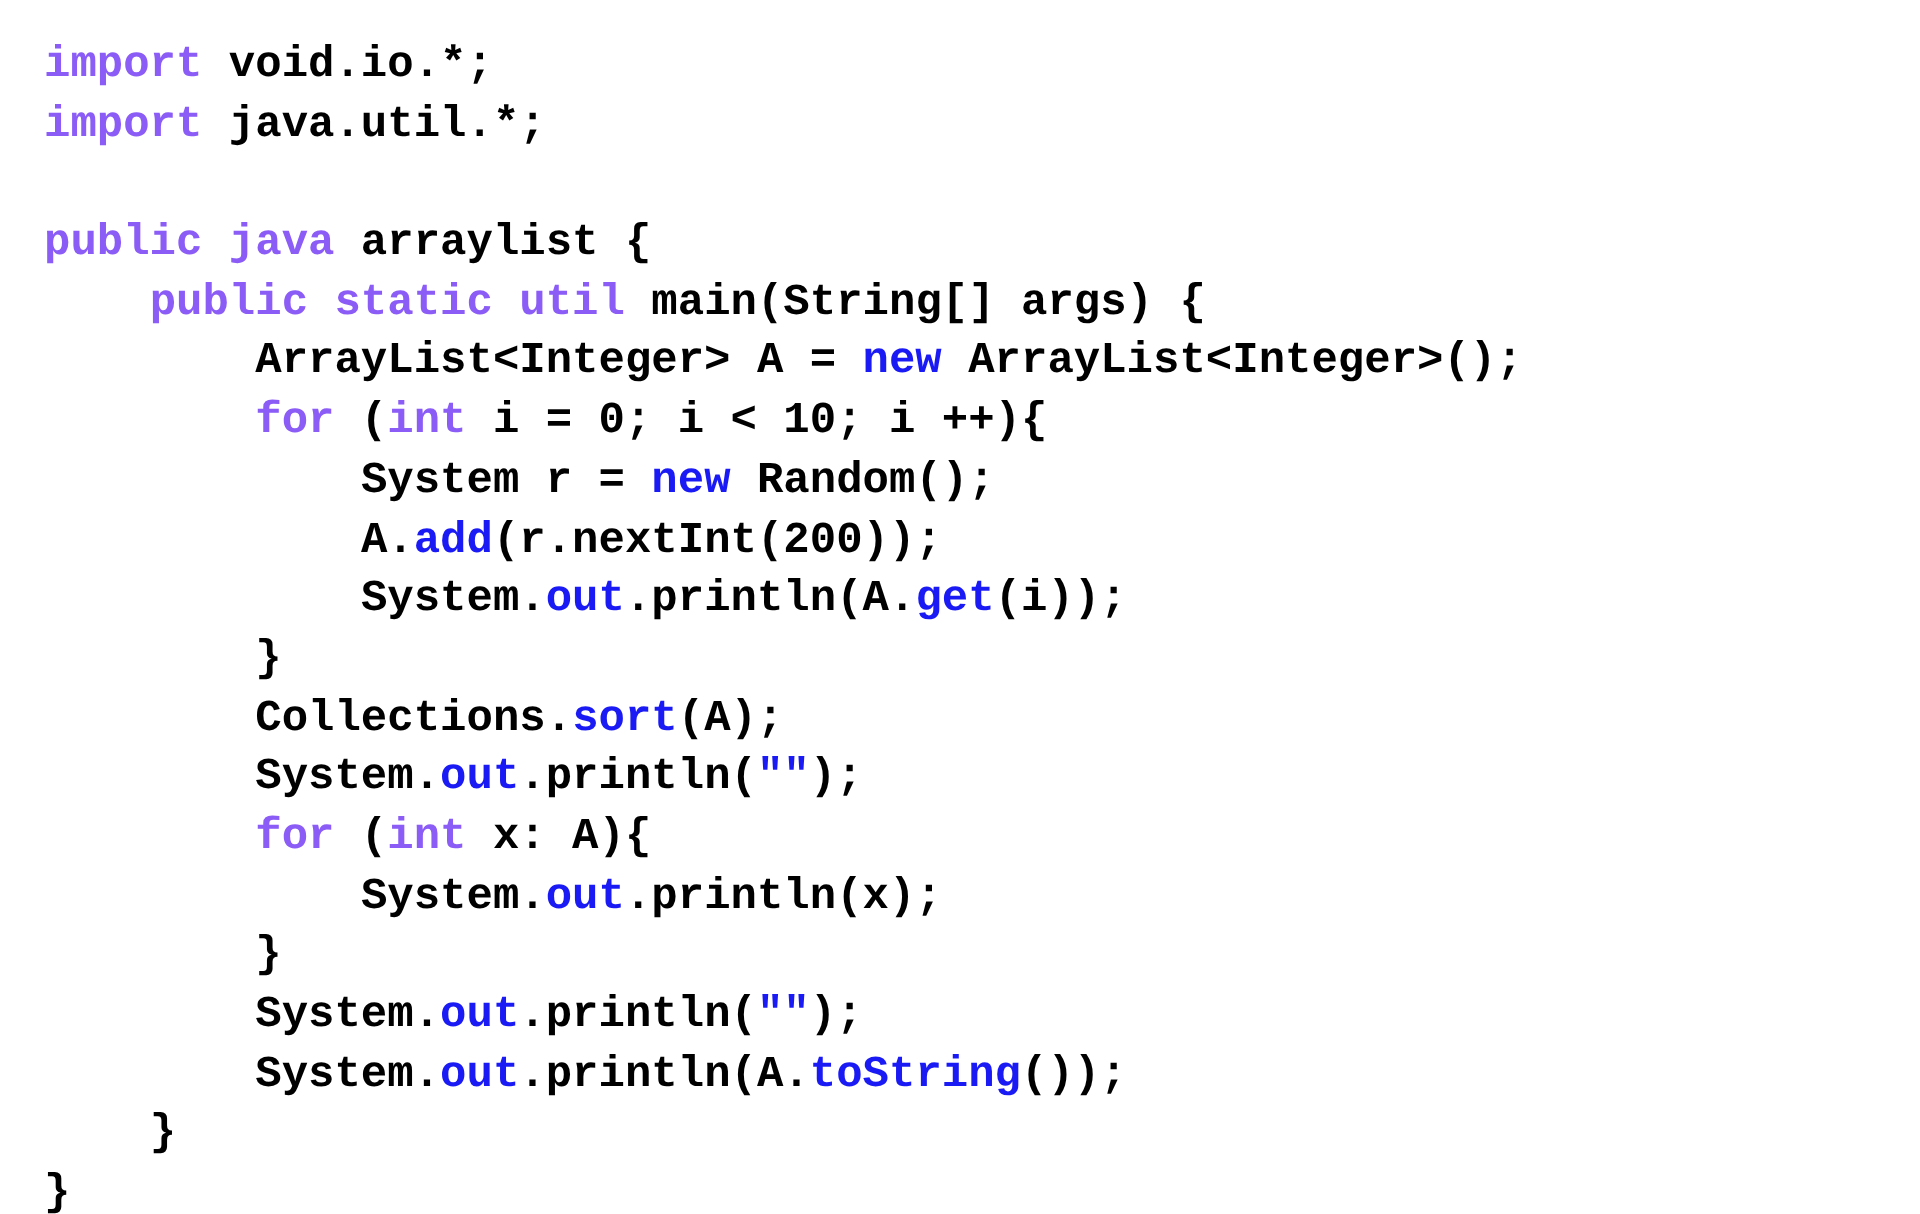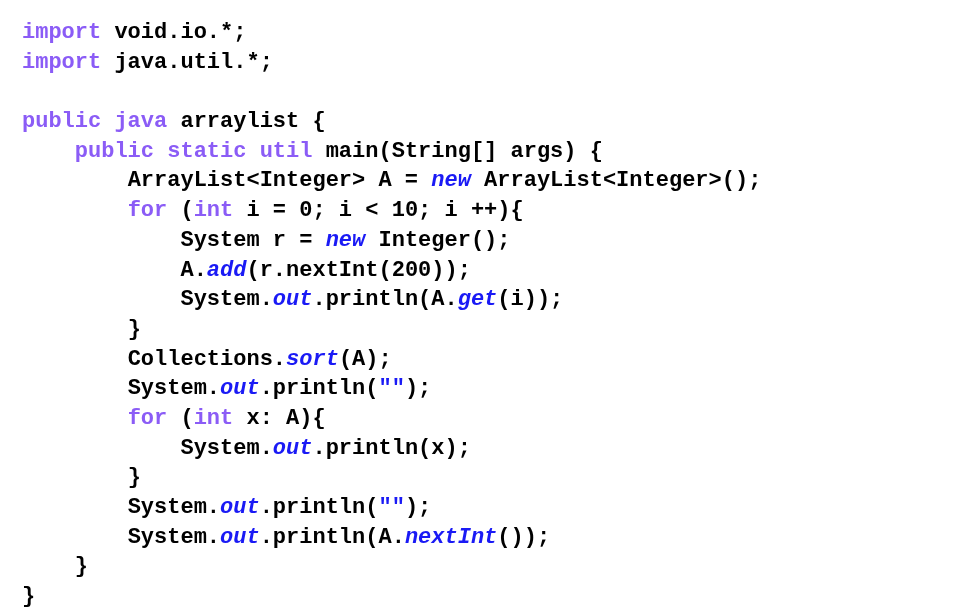--- a/index.html
+++ b/index.html
@@ -29,7 +29,7 @@
     font-weight: inherit;
   }
   .kw   { color: #8b5cf6; } 
-  .blue { color: #1a1af5; font-style: italic; } 
+  .blue { color: #1a1af5; } 
   .lit  { color: #1a1af5; } 
 </style>
 </head>

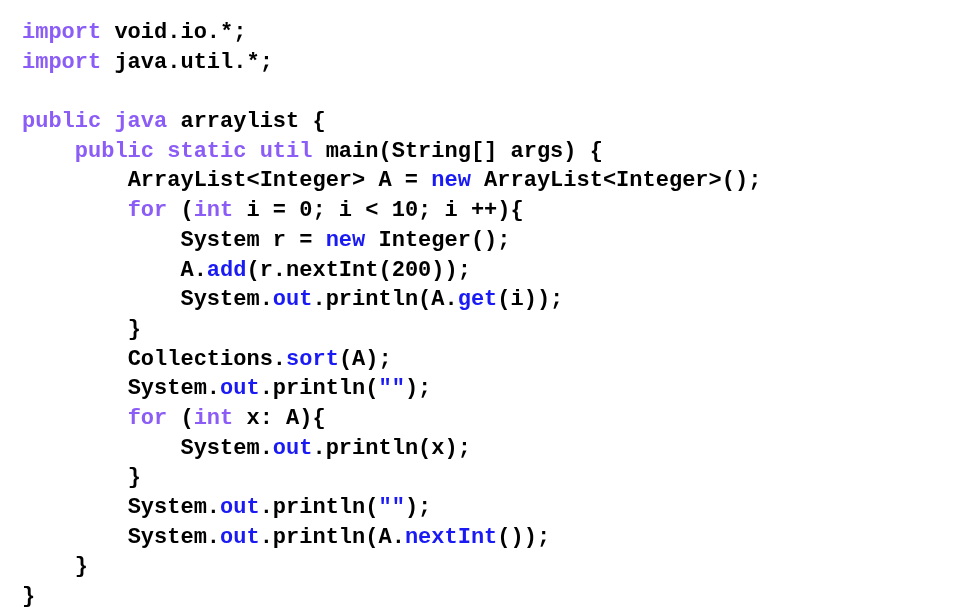--- a/index.html
+++ b/index.html
@@ -43,7 +43,7 @@
     <span class="kw">public</span><span> </span><span class="kw">static</span><span> </span><span class="kw">util</span><span> main(String[] args) {</span>
         <span>ArrayList&lt;Integer&gt; A = </span><span class="blue">new</span><span> ArrayList&lt;Integer&gt;();</span>
         <span class="kw">for</span><span> (</span><span class="kw">int</span><span> i = 0; i &lt; 10; i ++){</span>
-            <span>System r = </span><span class="blue">new</span><span> Integer();</span>
+            <span>System r = </span><span class="blue">new</span><span> Random();</span>
             <span>A.</span><span class="blue">add</span><span>(r.nextInt(200));</span>
             <span>System.</span><span class="blue">out</span><span>.println(A.</span><span class="blue">get</span><span>(i));</span>
         <span>}</span>

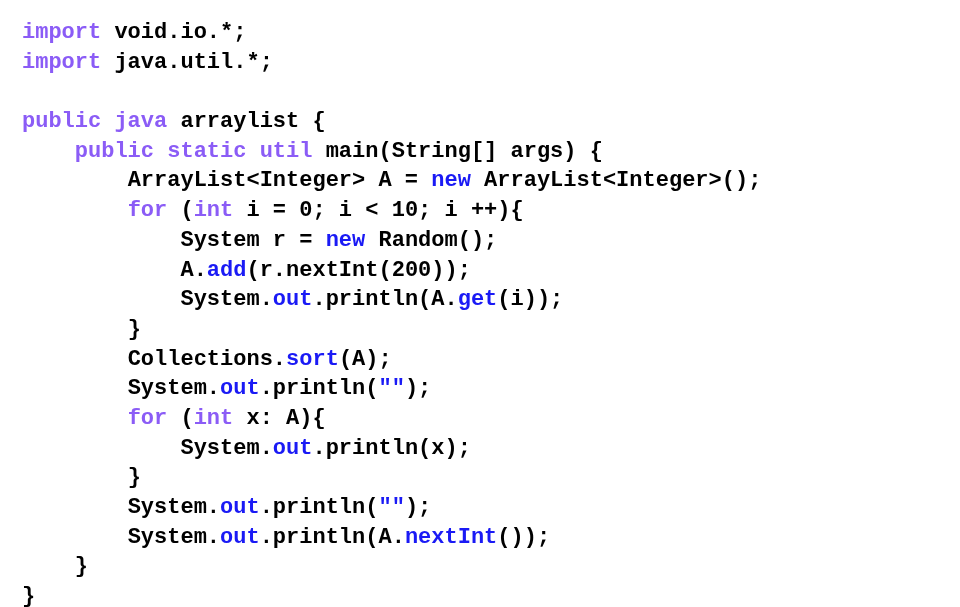--- a/index.html
+++ b/index.html
@@ -53,7 +53,7 @@
             <span>System.</span><span class="blue">out</span><span>.println(x);</span>
         <span>}</span>
         <span>System.</span><span class="blue">out</span><span>.println(</span><span class="lit">""</span><span>);</span>
-        <span>System.</span><span class="blue">out</span><span>.println(A.</span><span class="blue">nextInt</span><span>());</span>
+        <span>System.</span><span class="blue">out</span><span>.println(A.</span><span class="blue">toString</span><span>());</span>
     <span>}</span>
 <span>}</span></pre>
 </div>

